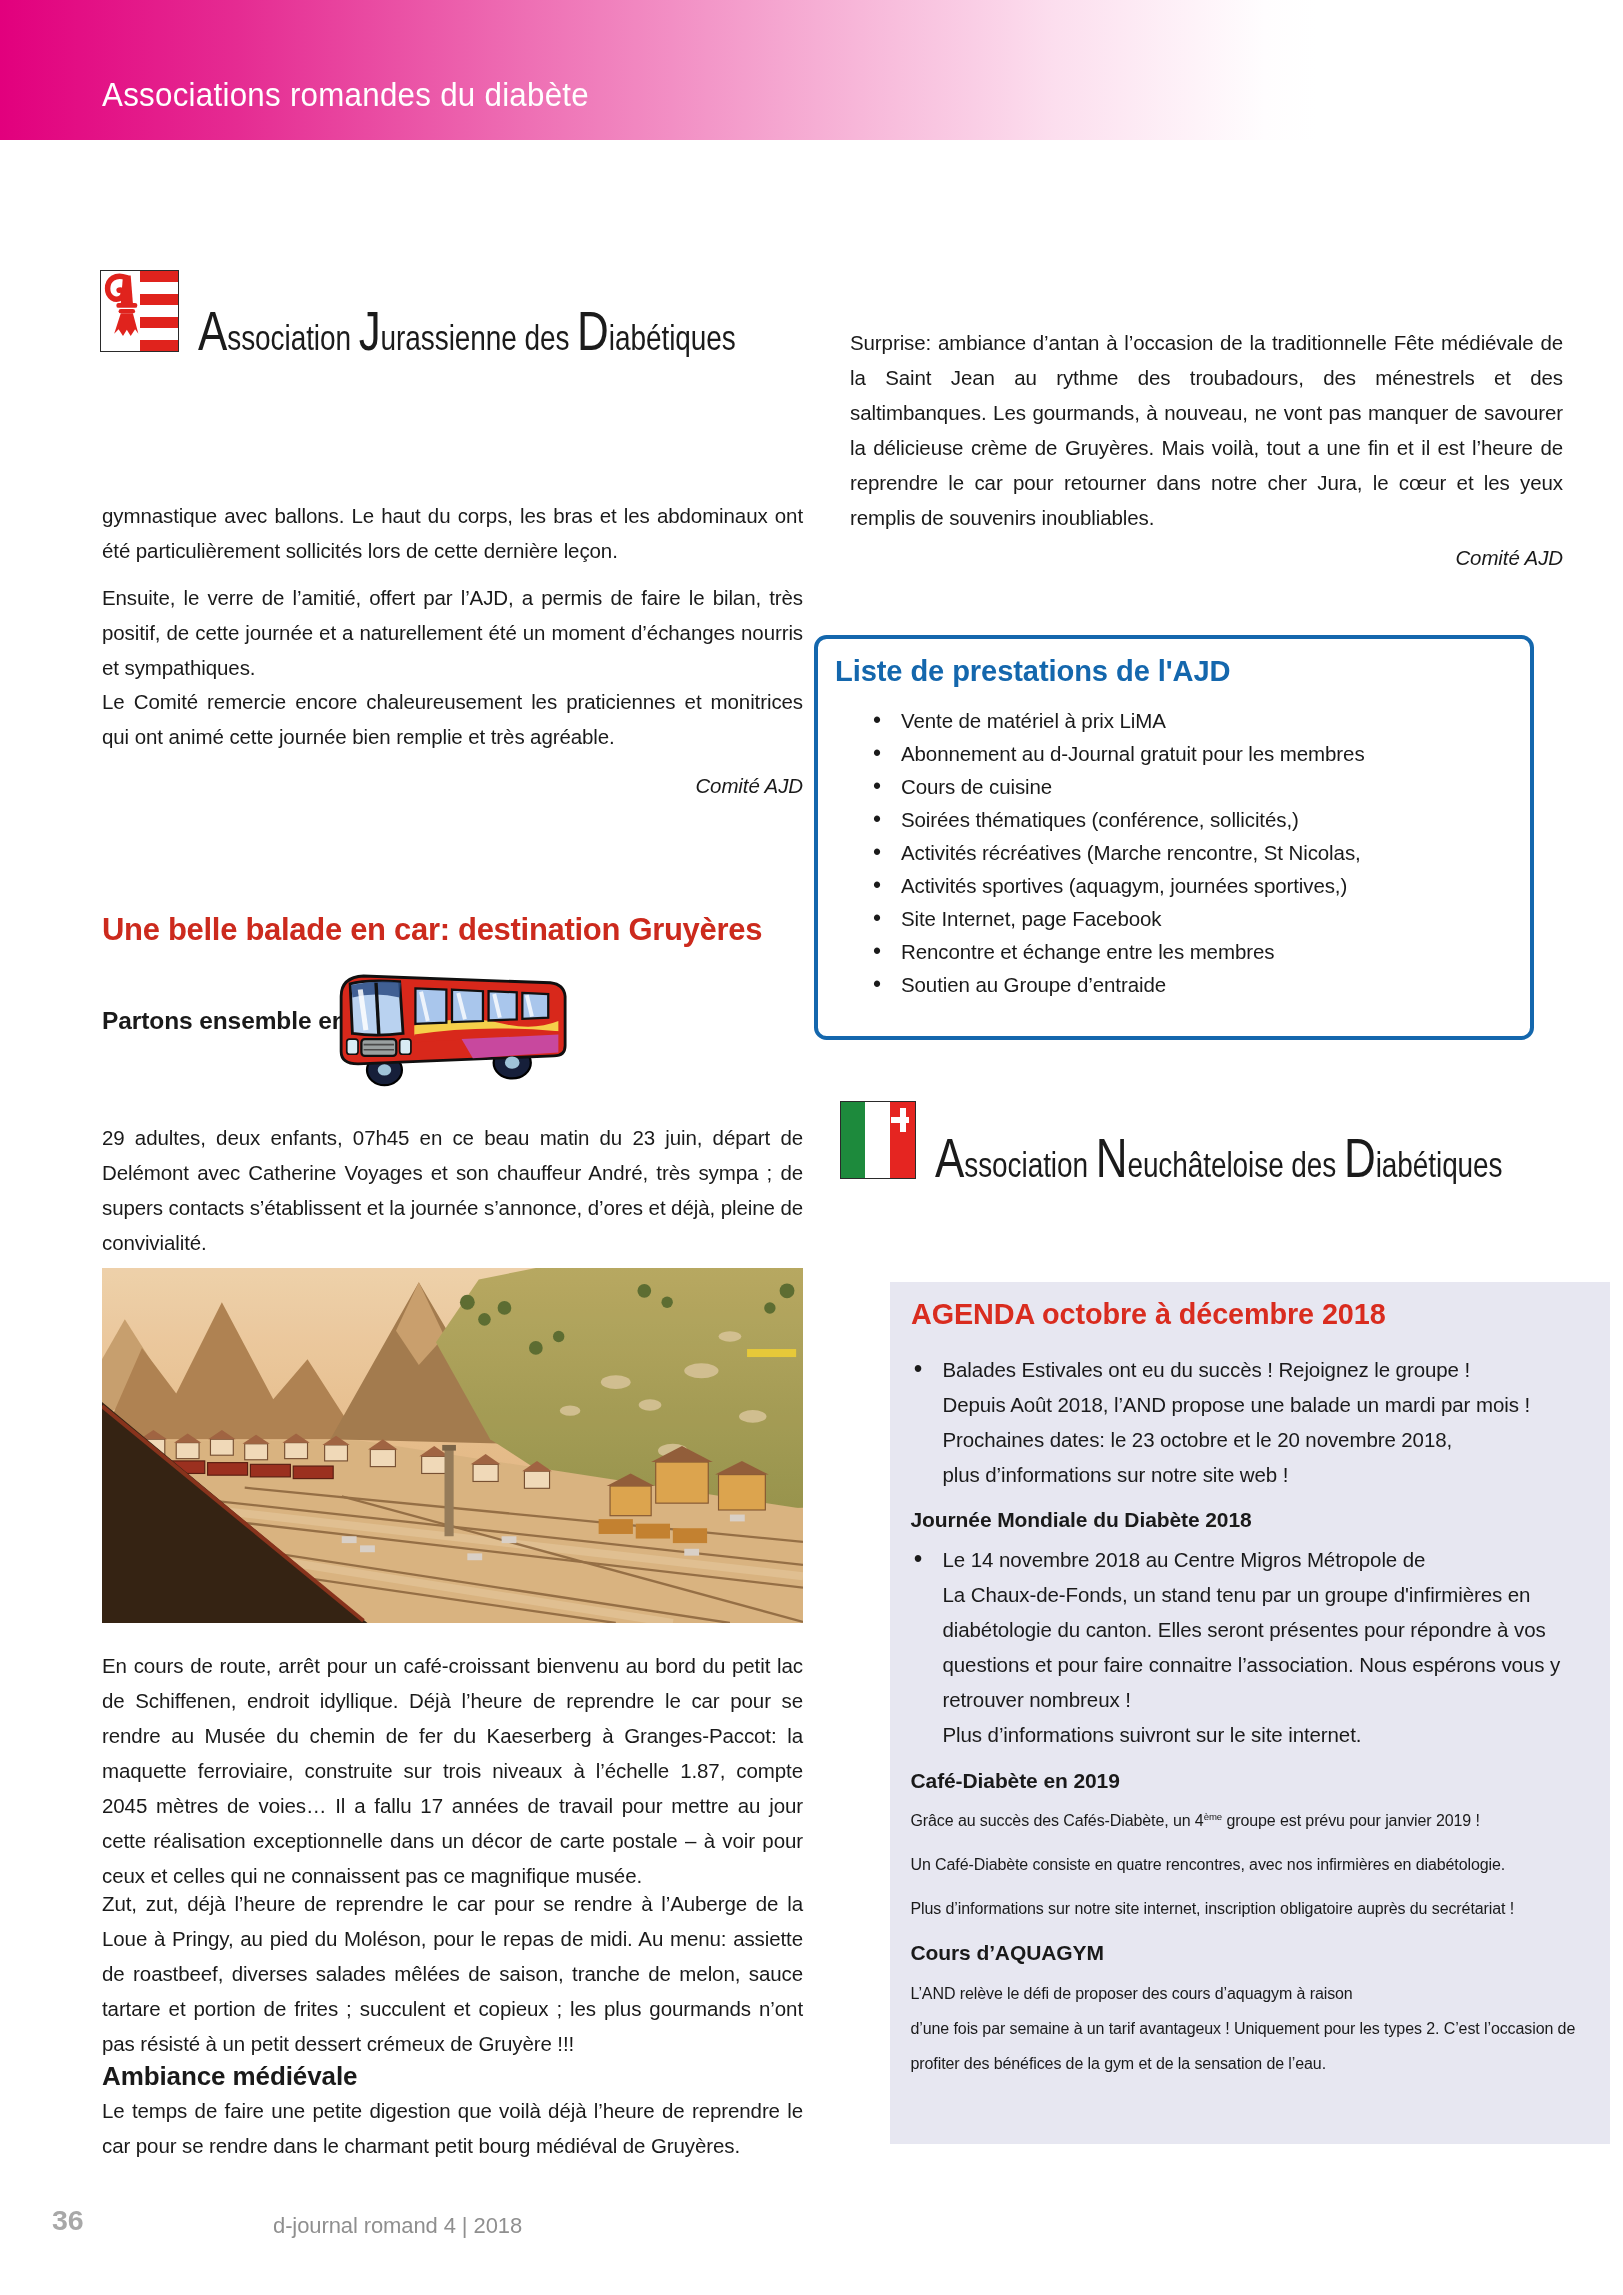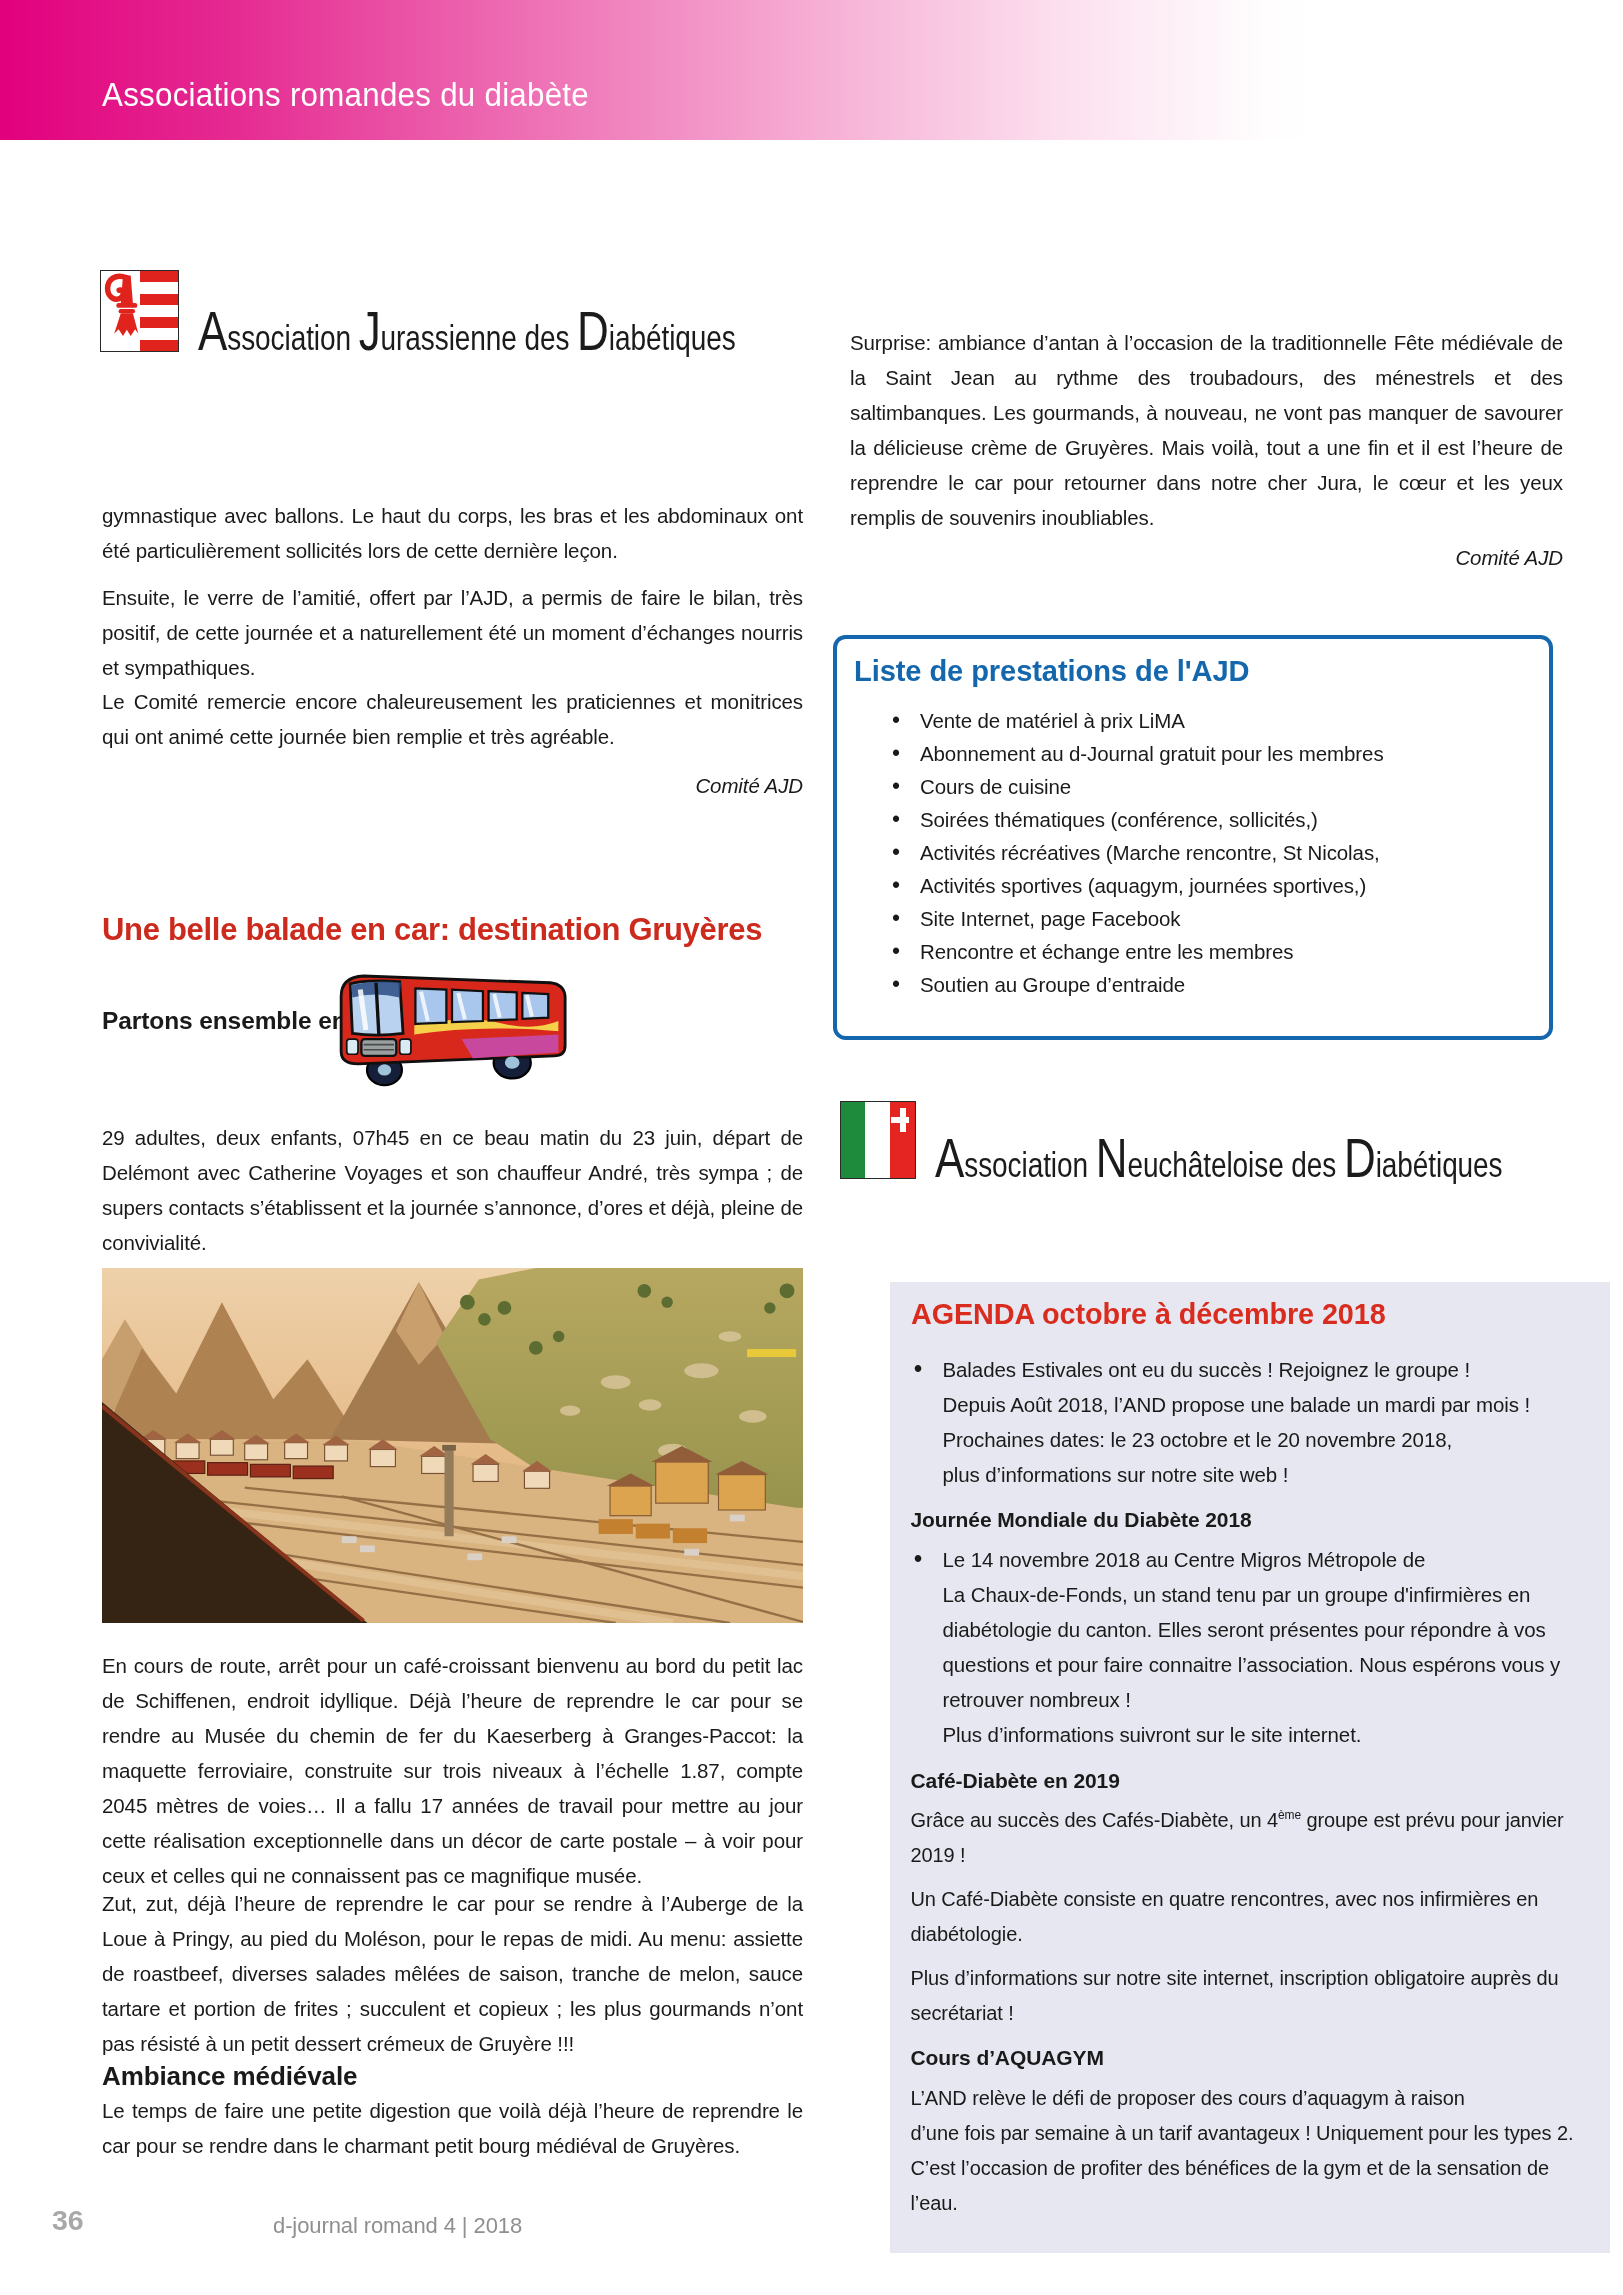--- a/index.html
+++ b/index.html
@@ -44,7 +44,7 @@
   .photo-box svg,.bus-box svg{display:block;width:100%;height:100%;}
 
   
-  .presta{position:absolute;left:833px;top:635px;width:720px;box-sizing:border-box;
+  .presta{position:absolute;left:814px;top:635px;width:720px;box-sizing:border-box;
     border:4px solid #1467ad;border-radius:12.6px;background:#ffffff;padding:15px 23px 19.4px 17px;}
   .presta-title{color:#1467ad;font-size:30px;font-weight:700;margin:0 0 12.6px 0;
     transform:scaleX(0.97);transform-origin:left top;white-space:nowrap;}

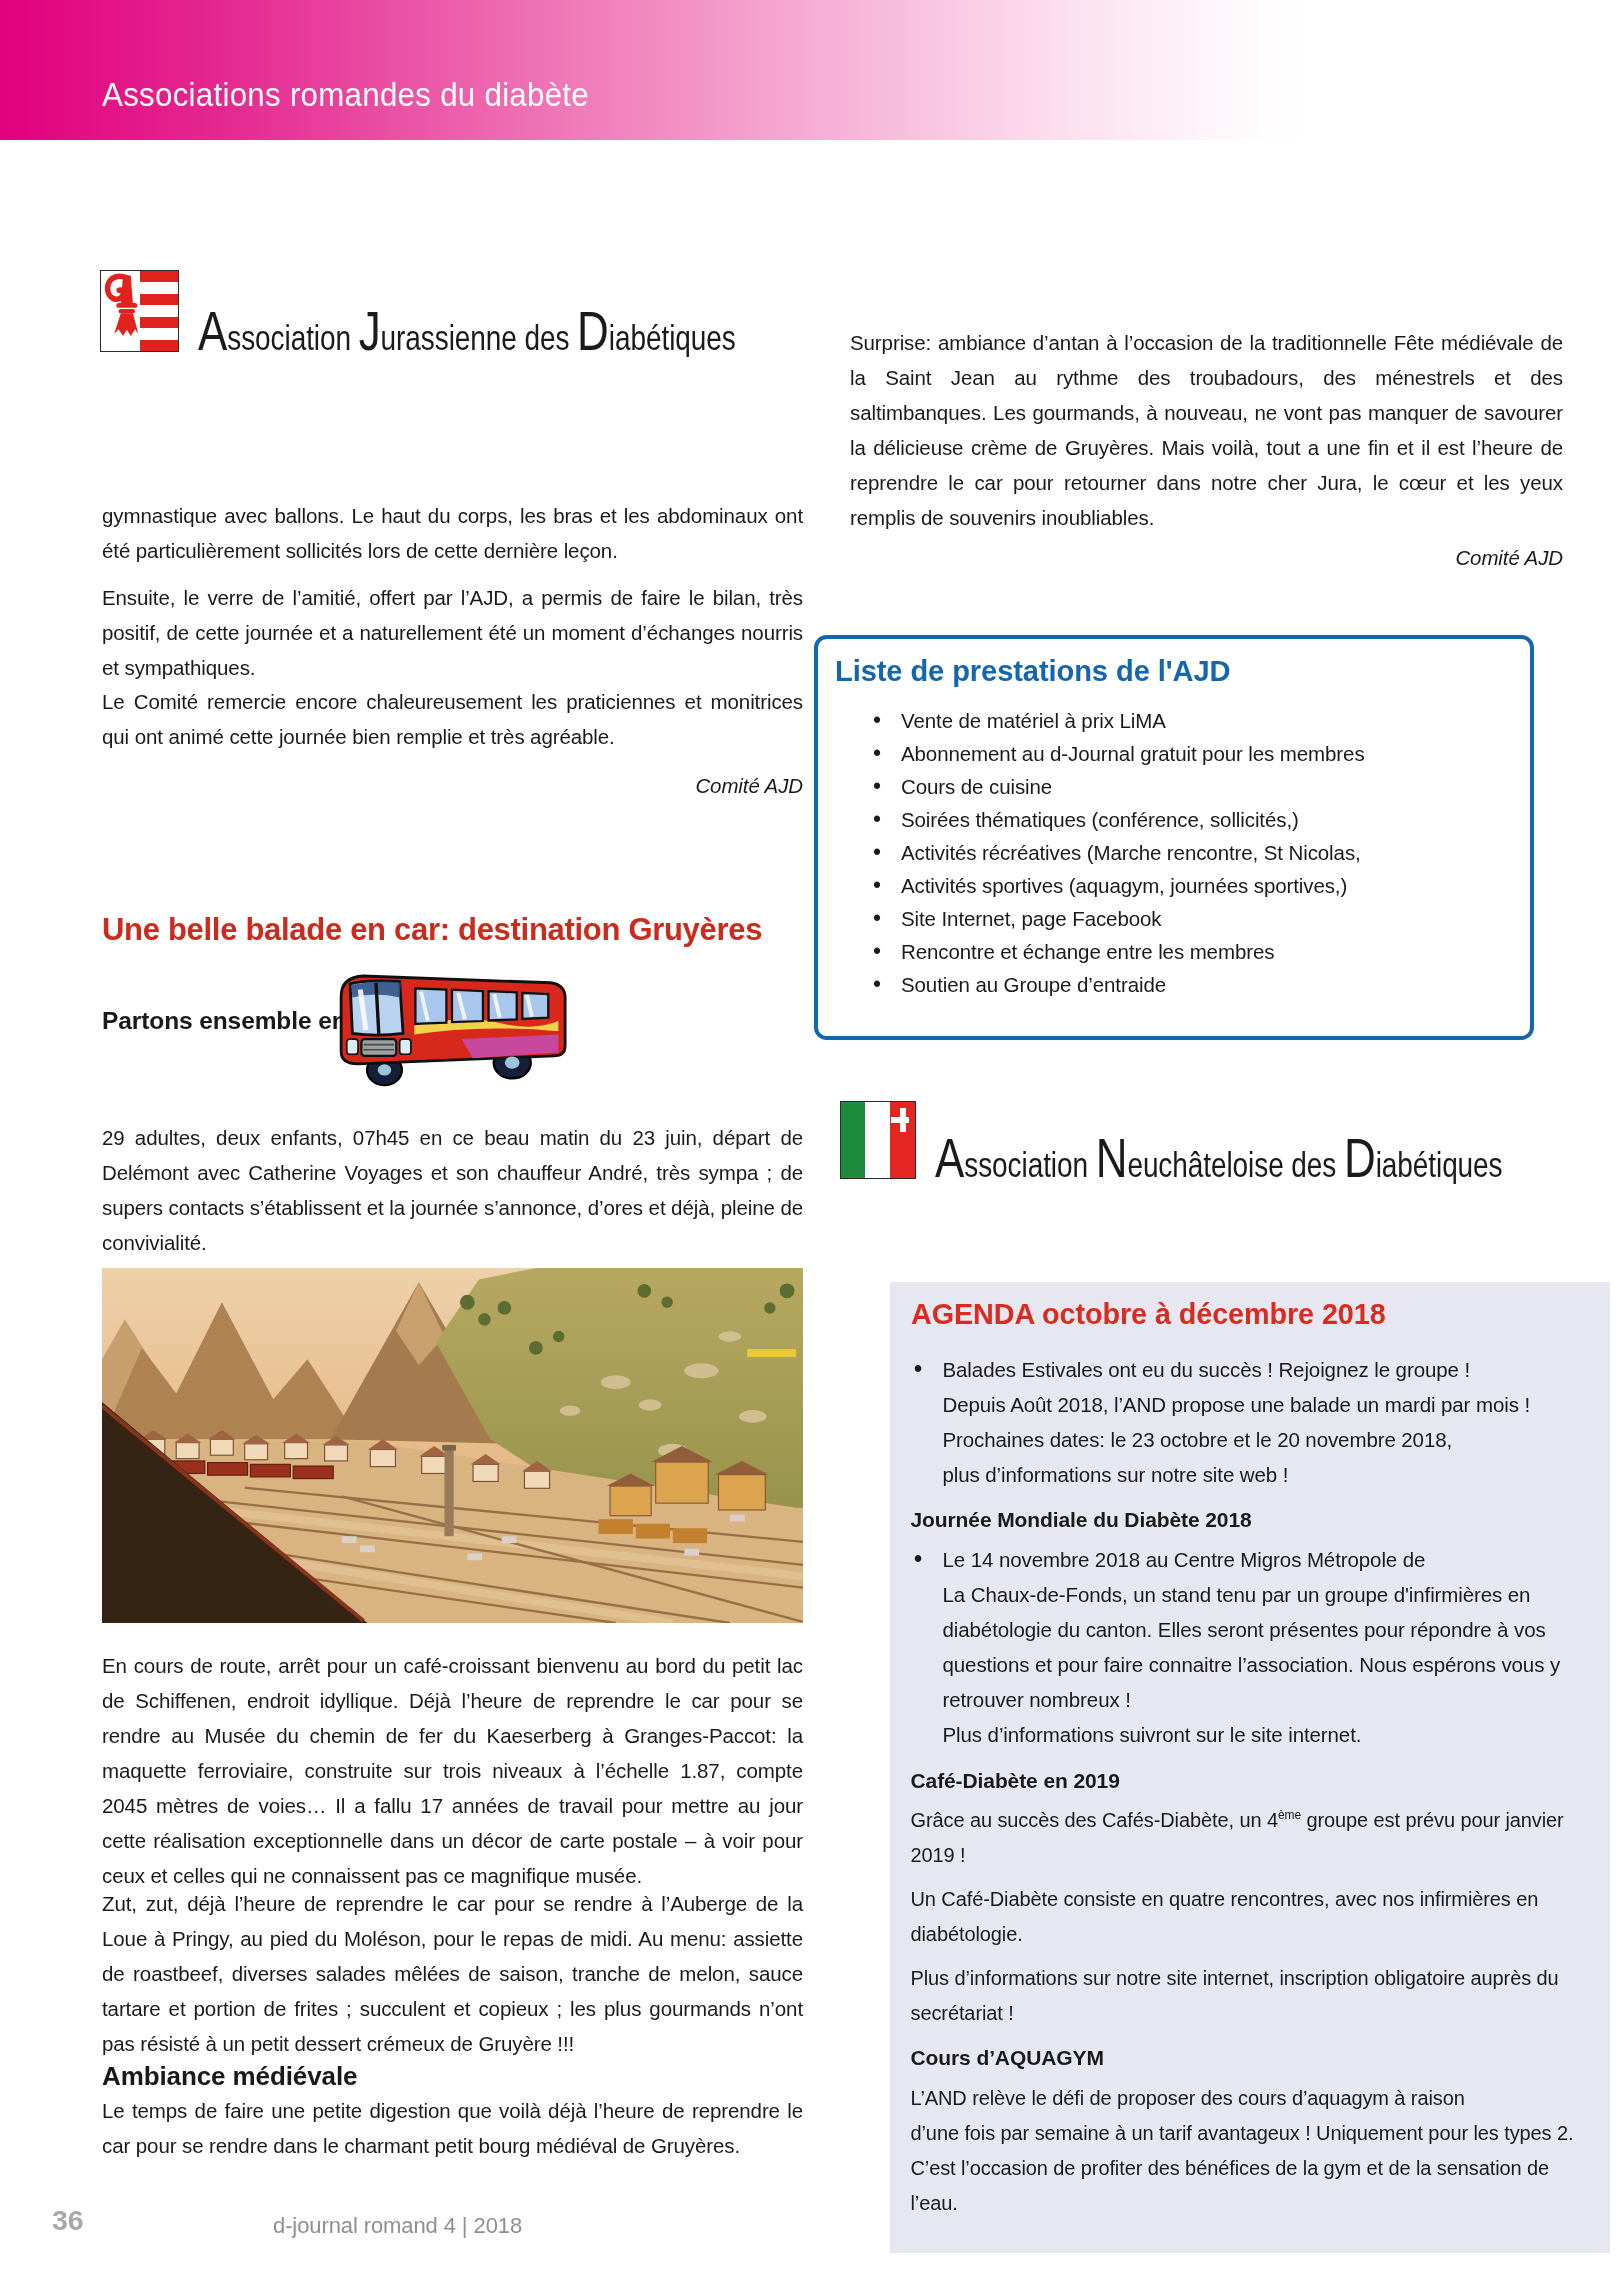--- a/index.html
+++ b/index.html
@@ -60,7 +60,7 @@
   .agenda-item{position:relative;padding-left:32px;font-size:20.5px;line-height:35px;margin-bottom:10.3px;text-align:left;}
   .agenda-item::before{content:"\2022";position:absolute;left:3.4px;top:0;font-size:23px;font-weight:700;}
   .agenda-sub{font-size:21px;font-weight:700;line-height:35px;margin:2.3px 0 5.7px 0;}
-  .agenda-para{font-size:20px;line-height:35px;margin-bottom:9px;}
+  .agenda-para{font-size:16px;line-height:35px;margin-bottom:9px;}
   .b{font-weight:400;}
   .blk{display:block;}
   sup{font-size:60%;line-height:0;}

